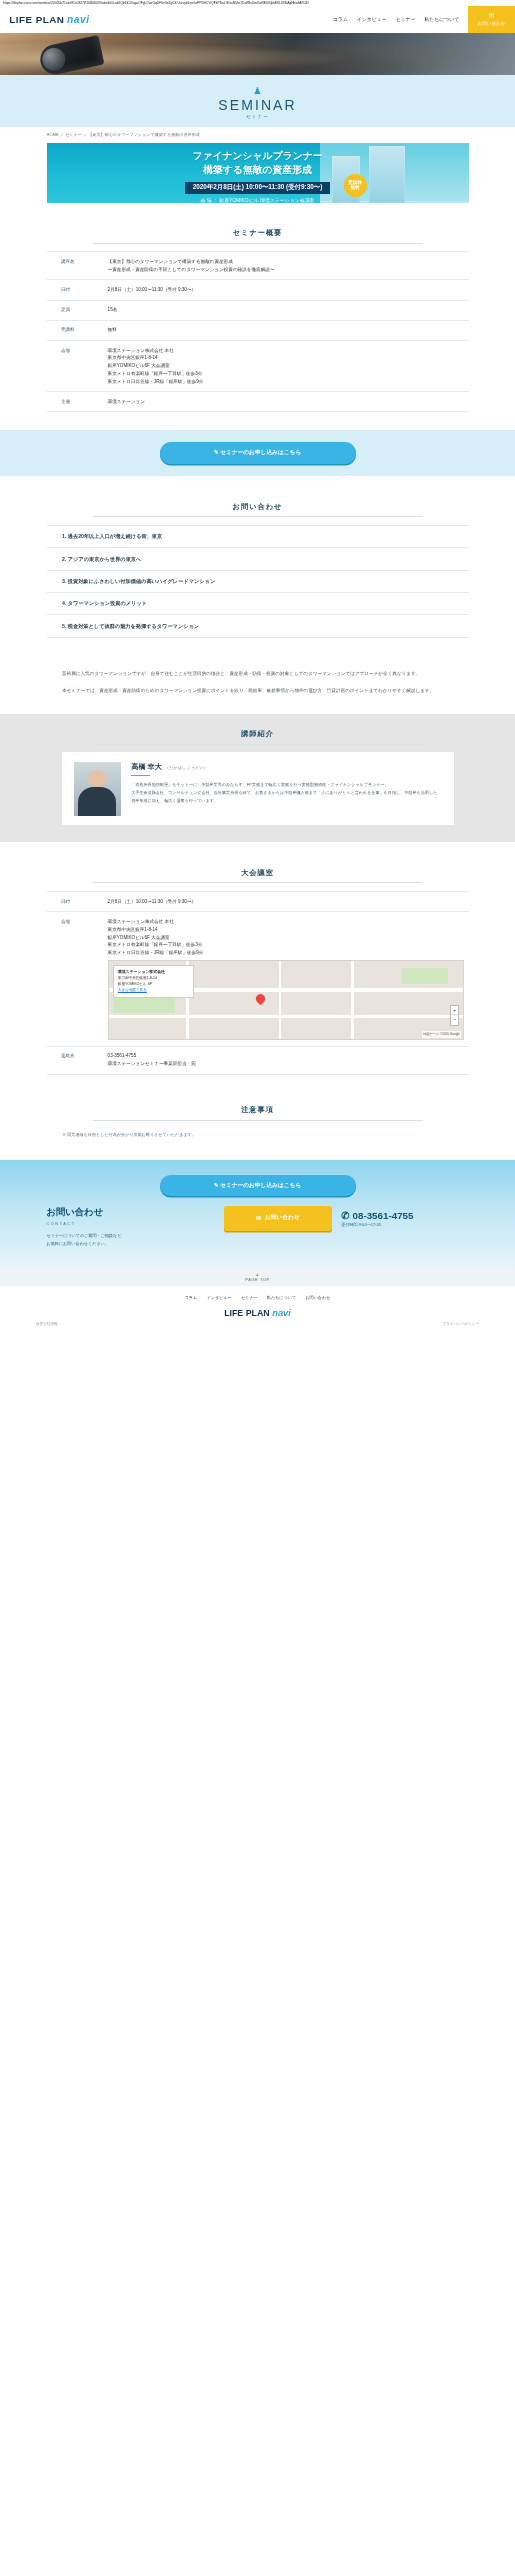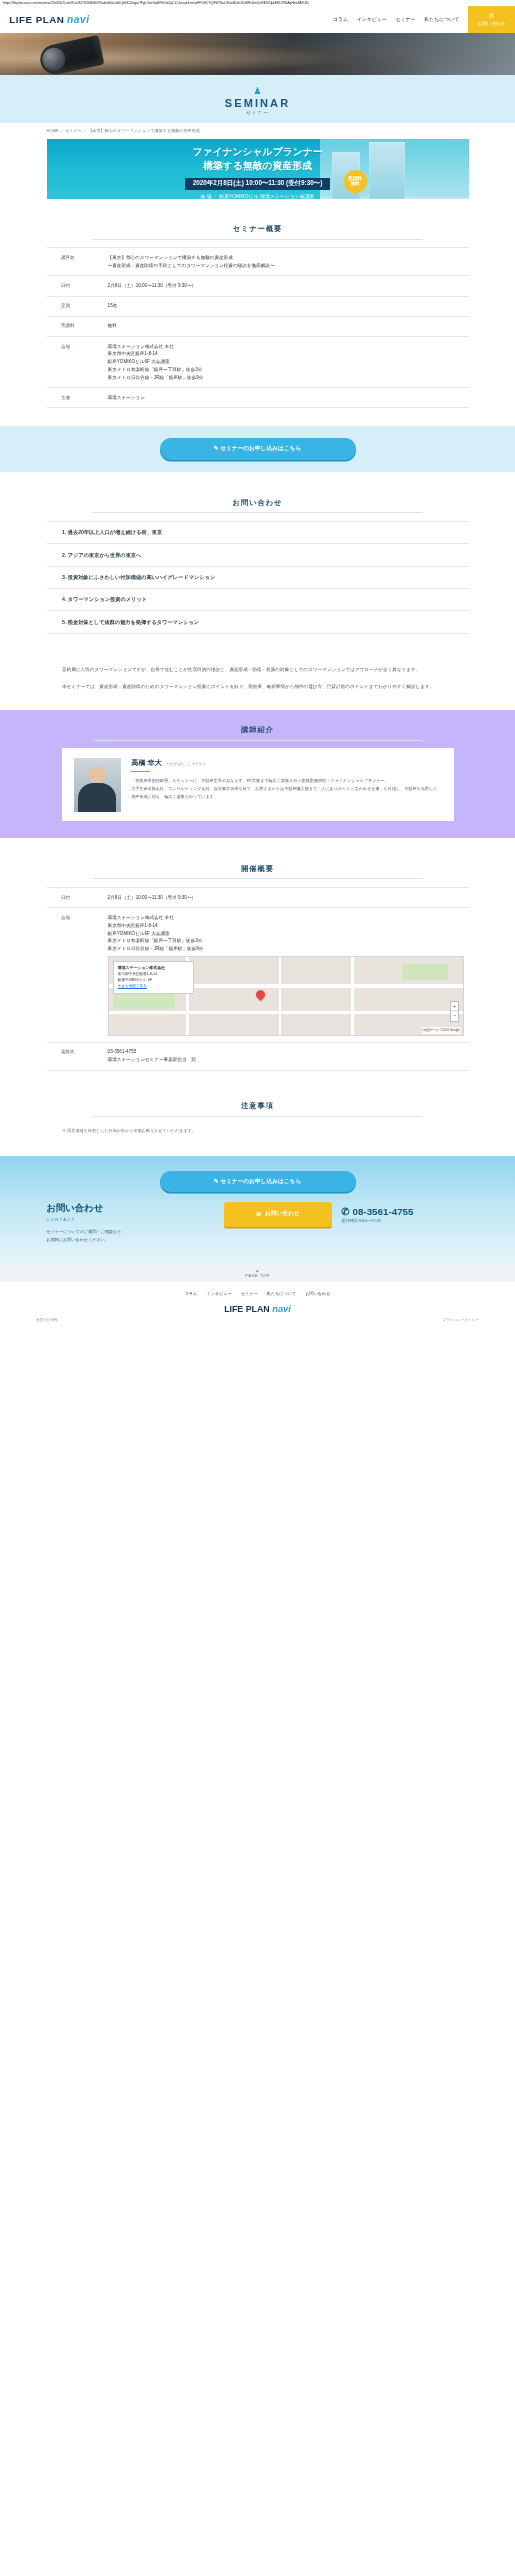--- a/index.html
+++ b/index.html
@@ -105,10 +105,10 @@
     margin-bottom: 1px;
   }
   .title-band h1 {
-    font-size: 11px;
+    font-size: 14px;
     letter-spacing: 2.1px;
     color: #21587a;
-    font-weight: bold;
+    font-weight: normal;
   }
   .title-band .sub {
     font-size: 4.6px;

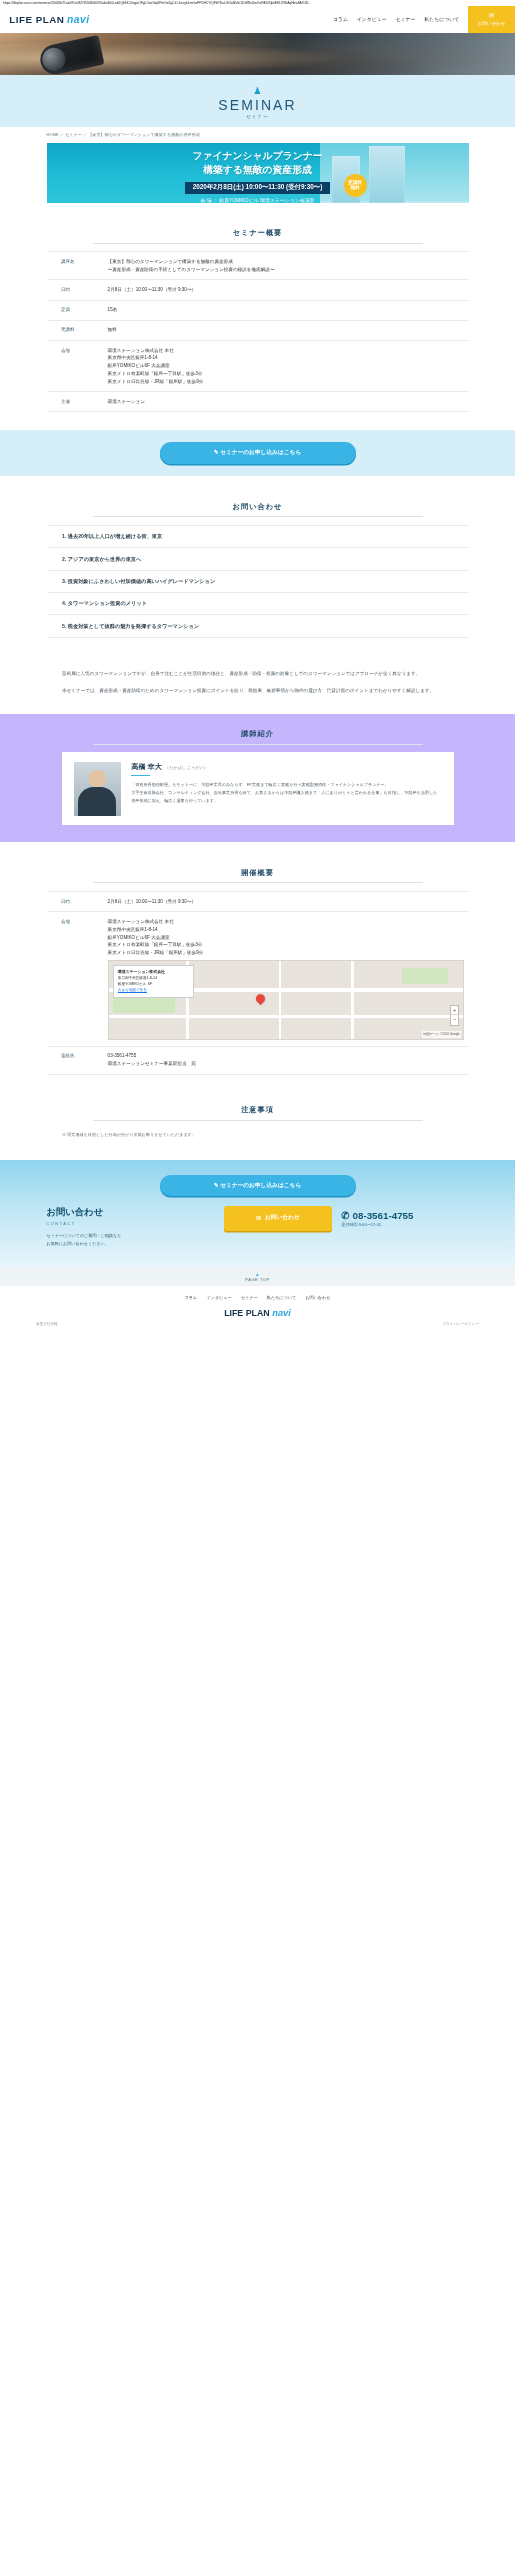--- a/index.html
+++ b/index.html
@@ -265,7 +265,7 @@
   .paragraph p + p { margin-top: 7.2px; }
 
   
-  .lecturer-band { background: #c4b5fd; padding: 14.4px 0 17.5px; margin-top: 13.4px; }
+  .lecturer-band { background: #e5e5e5; padding: 14.4px 0 17.5px; margin-top: 13.4px; }
   .lecturer-card {
     max-width: 392px; margin: 0 auto;
     background: #fff;

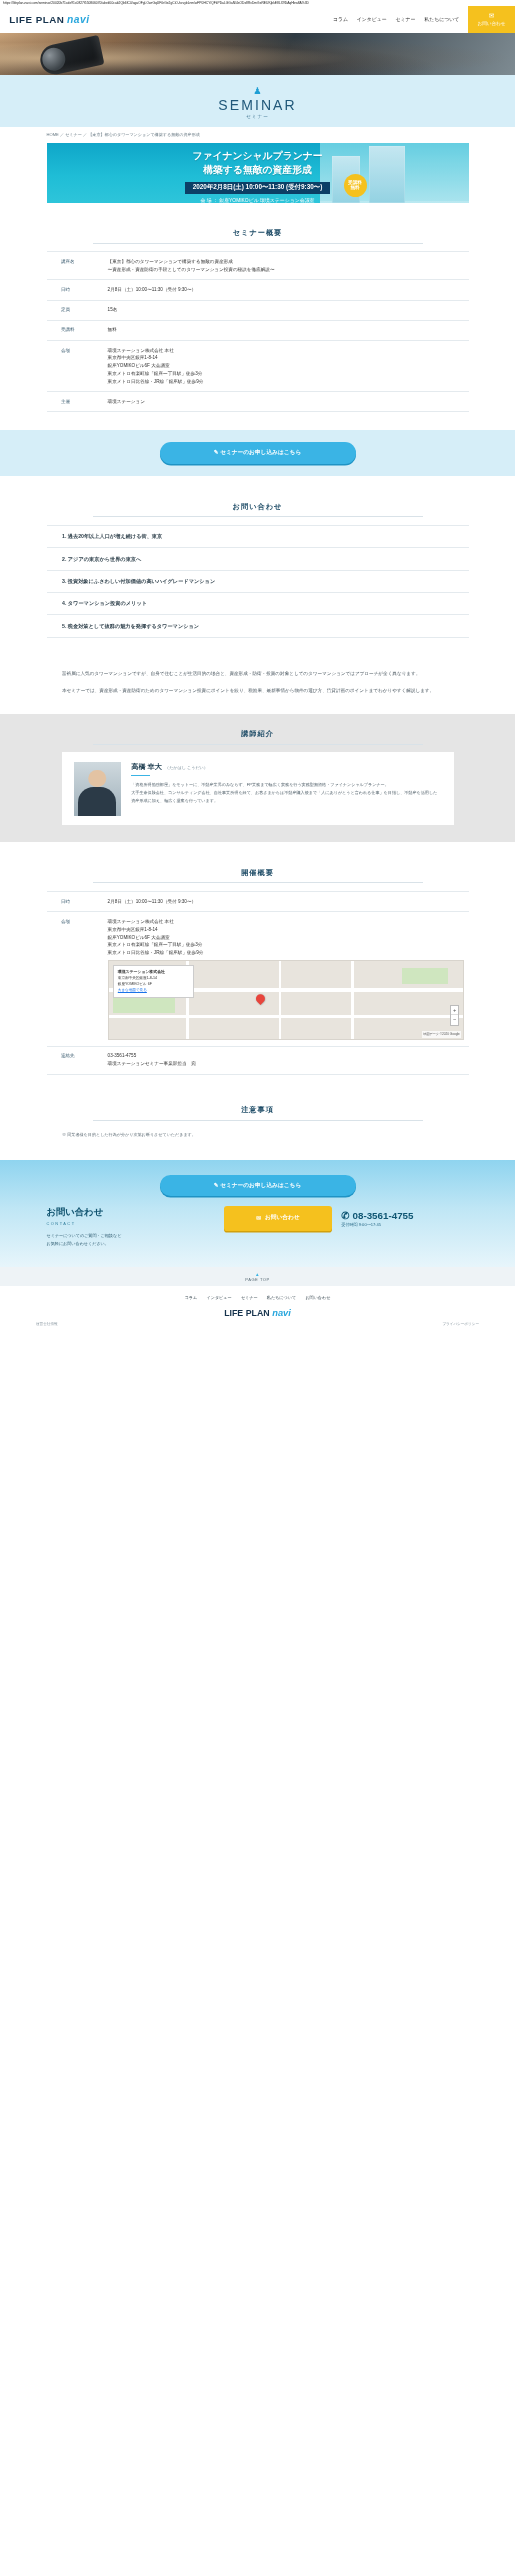--- a/index.html
+++ b/index.html
@@ -519,7 +519,7 @@
 </div>
 
 <div class="section">
-  <div class="sec-title">開催概要</div>
+  <div class="sec-title">大会議室</div>
   <table class="info">
     <tbody>
         <tr>

